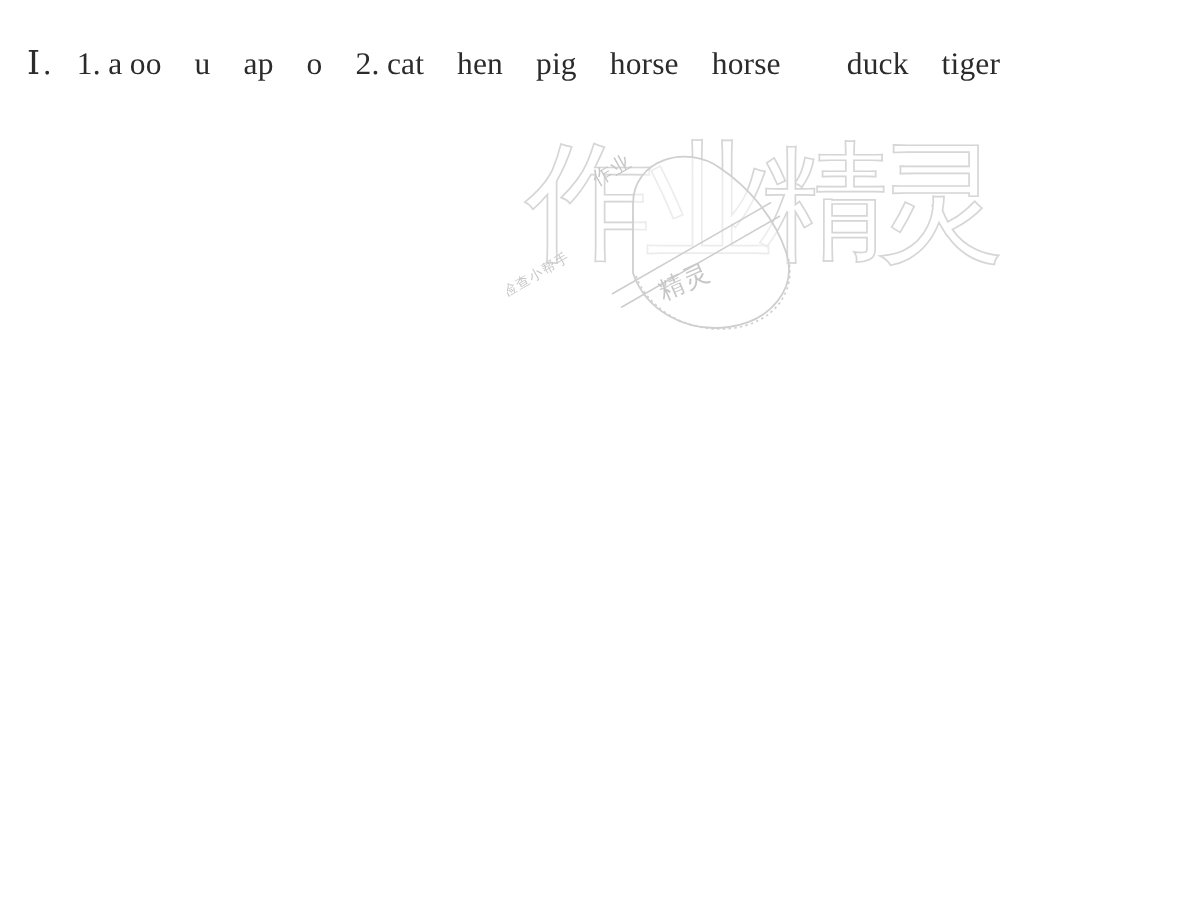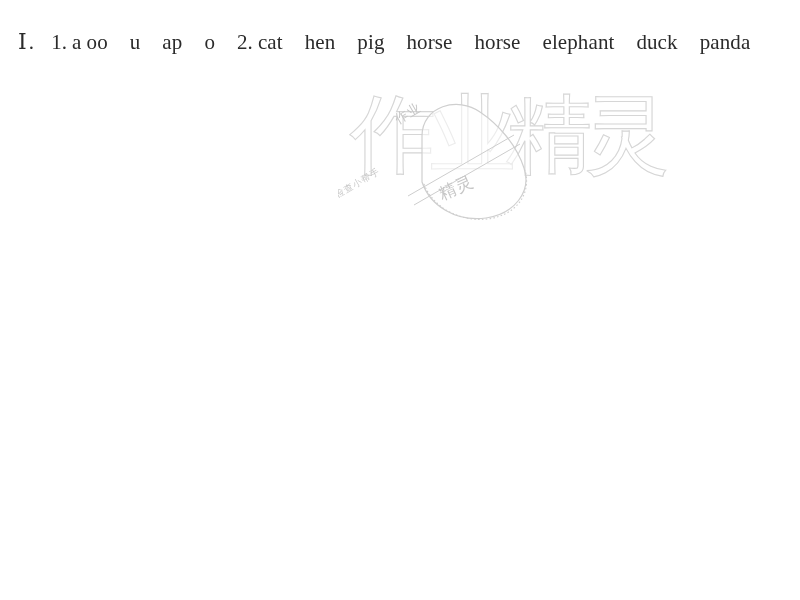--- a/index.html
+++ b/index.html
@@ -129,7 +129,6 @@
     <span class="gap-lg"></span>
     <span class="tok">horse</span>
     <span class="gap-lg"></span>
-    <span class="tok">elephant</span>
     <span class="gap-lg"></span>
     <span class="tok">duck</span>
     <span class="gap-lg"></span>

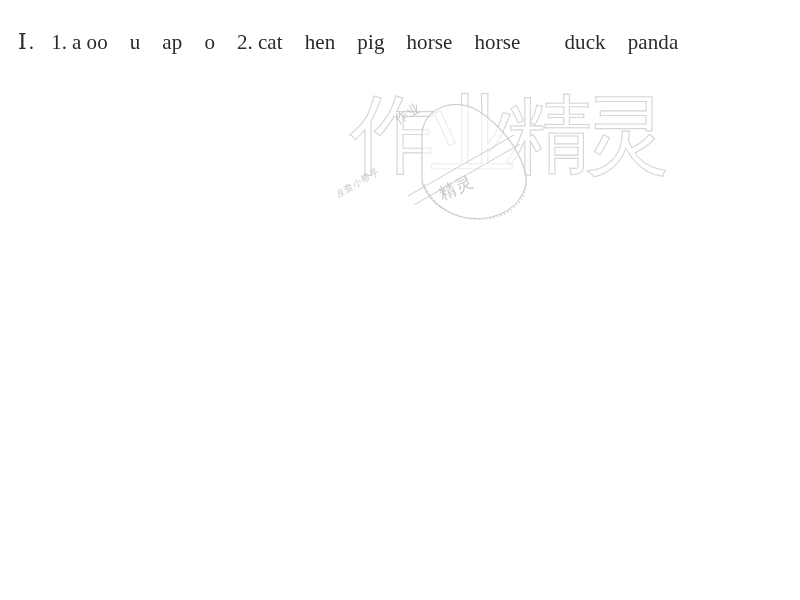--- a/index.html
+++ b/index.html
@@ -132,7 +132,7 @@
     <span class="gap-lg"></span>
     <span class="tok">duck</span>
     <span class="gap-lg"></span>
-    <span class="tok">panda</span>
+    <span class="tok">tiger</span>
   </div>
 
   <div class="watermark">

